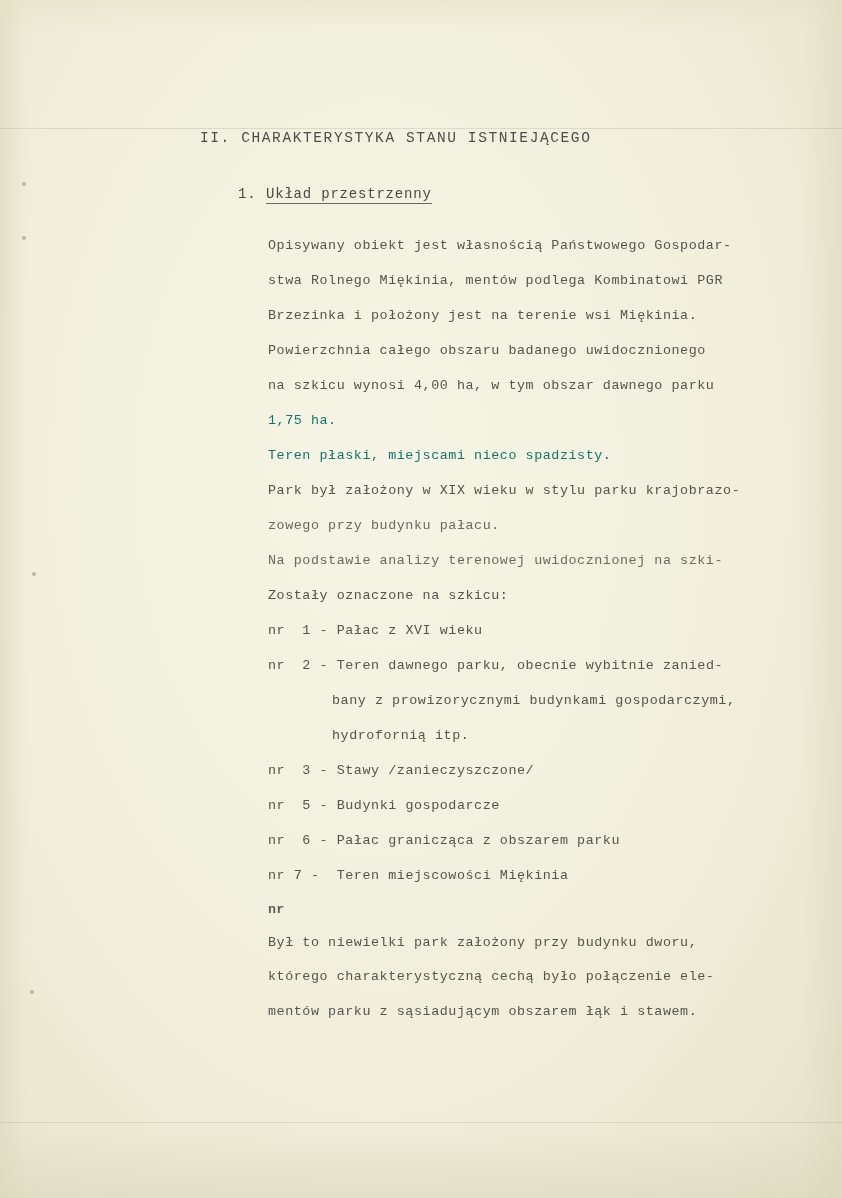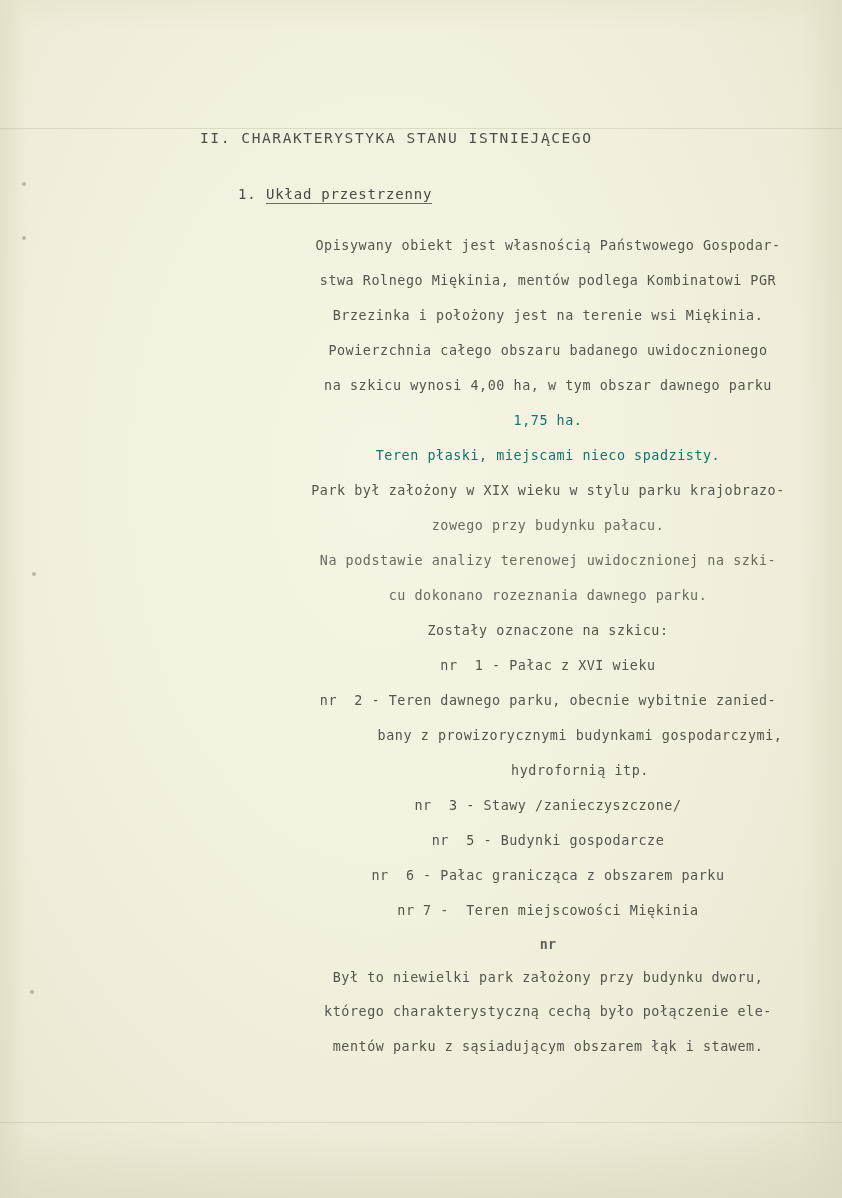--- a/index.html
+++ b/index.html
@@ -60,6 +60,7 @@
     left: 0; top: 0;
     width: 678px;
     height: 1198px;
+    font-family: Liberation Mono, monospace;
   }
 
   .doc-heading {

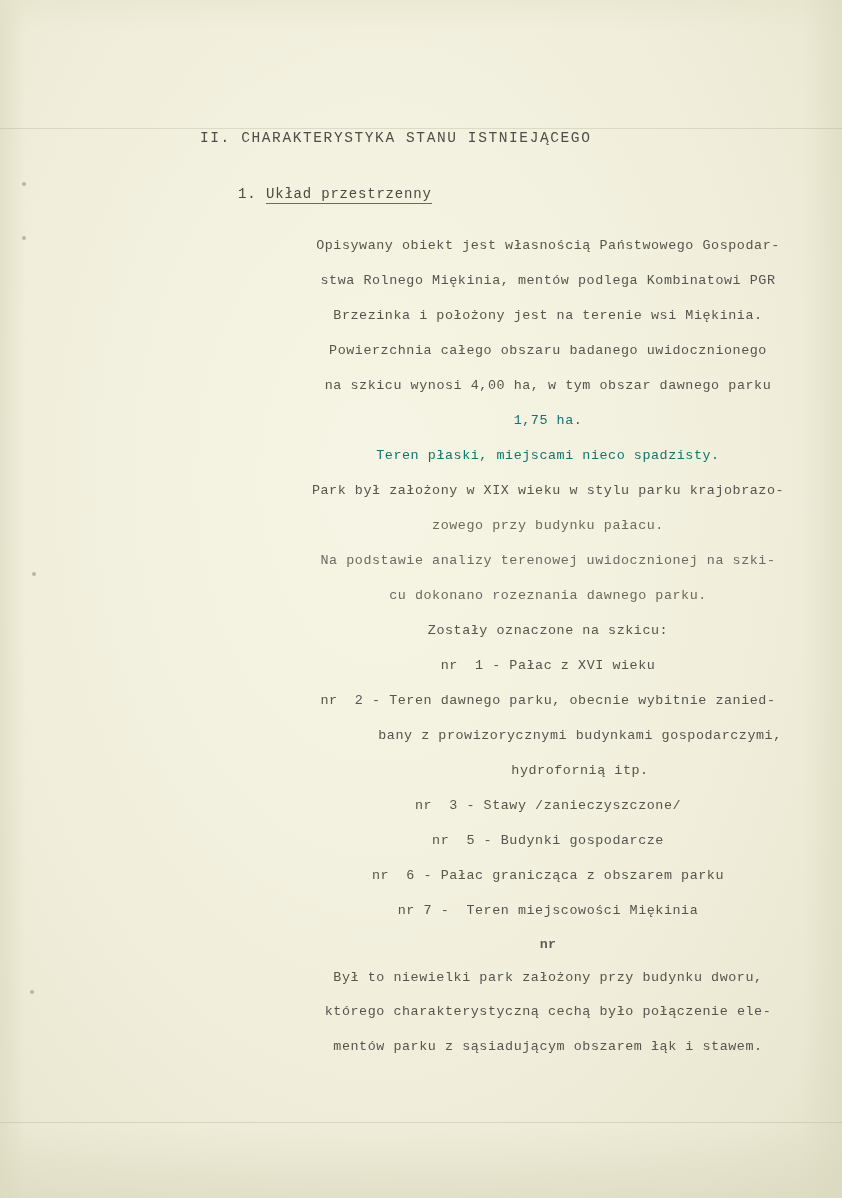--- a/index.html
+++ b/index.html
@@ -108,7 +108,6 @@
     color: #55554d;
     line-height: 35px;
     white-space: pre;
-    text-align: center;
   }
   .line.dim {
     color: #6a6a60;

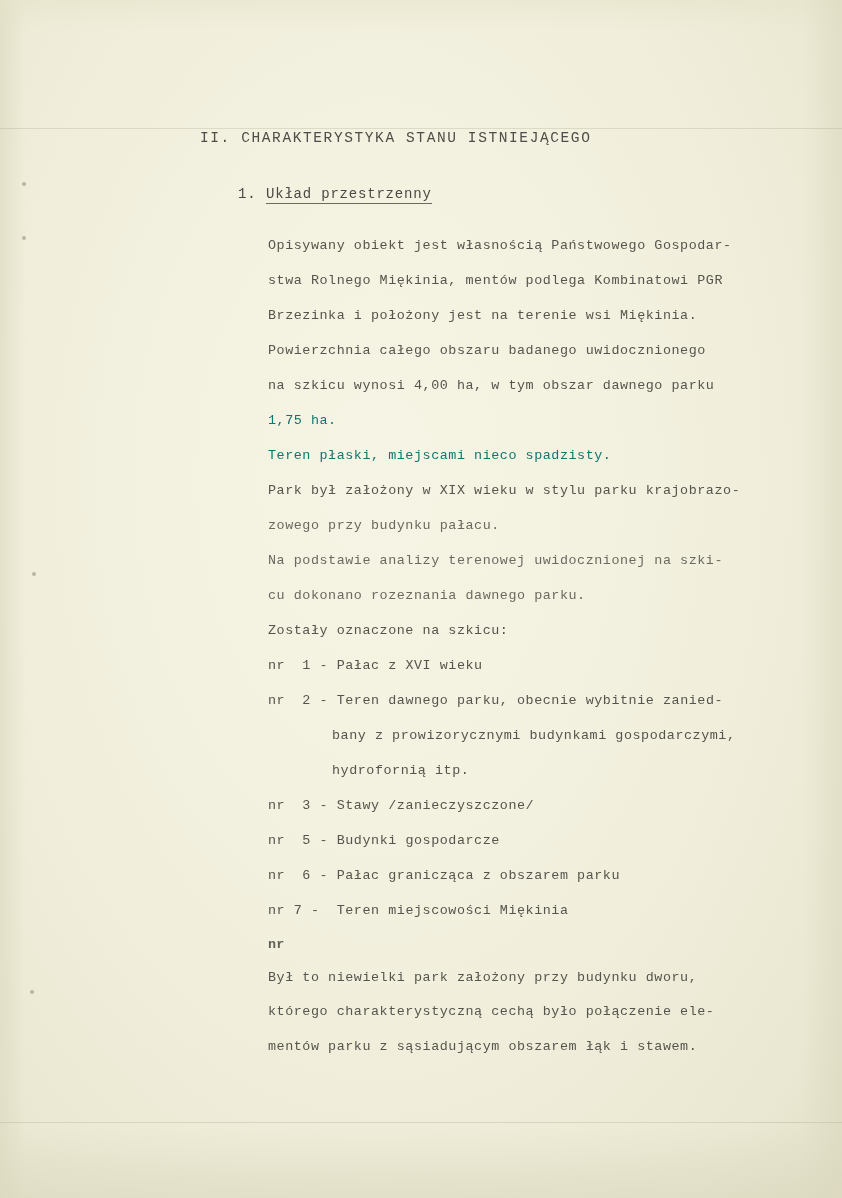--- a/index.html
+++ b/index.html
@@ -171,7 +171,6 @@
     <div class="line">Park był założony w XIX wieku w stylu parku krajobrazo-</div>
     <div class="line dim">zowego przy budynku pałacu.</div>
     <div class="line dim">Na podstawie analizy terenowej uwidocznionej na szki-</div>
-    <div class="line dim">cu dokonano rozeznania dawnego parku.</div>
     <div class="line">Zostały oznaczone na szkicu:</div>
 
     <div class="line"><span>nr  1 -</span> <span>Pałac z XVI wieku</span></div>

